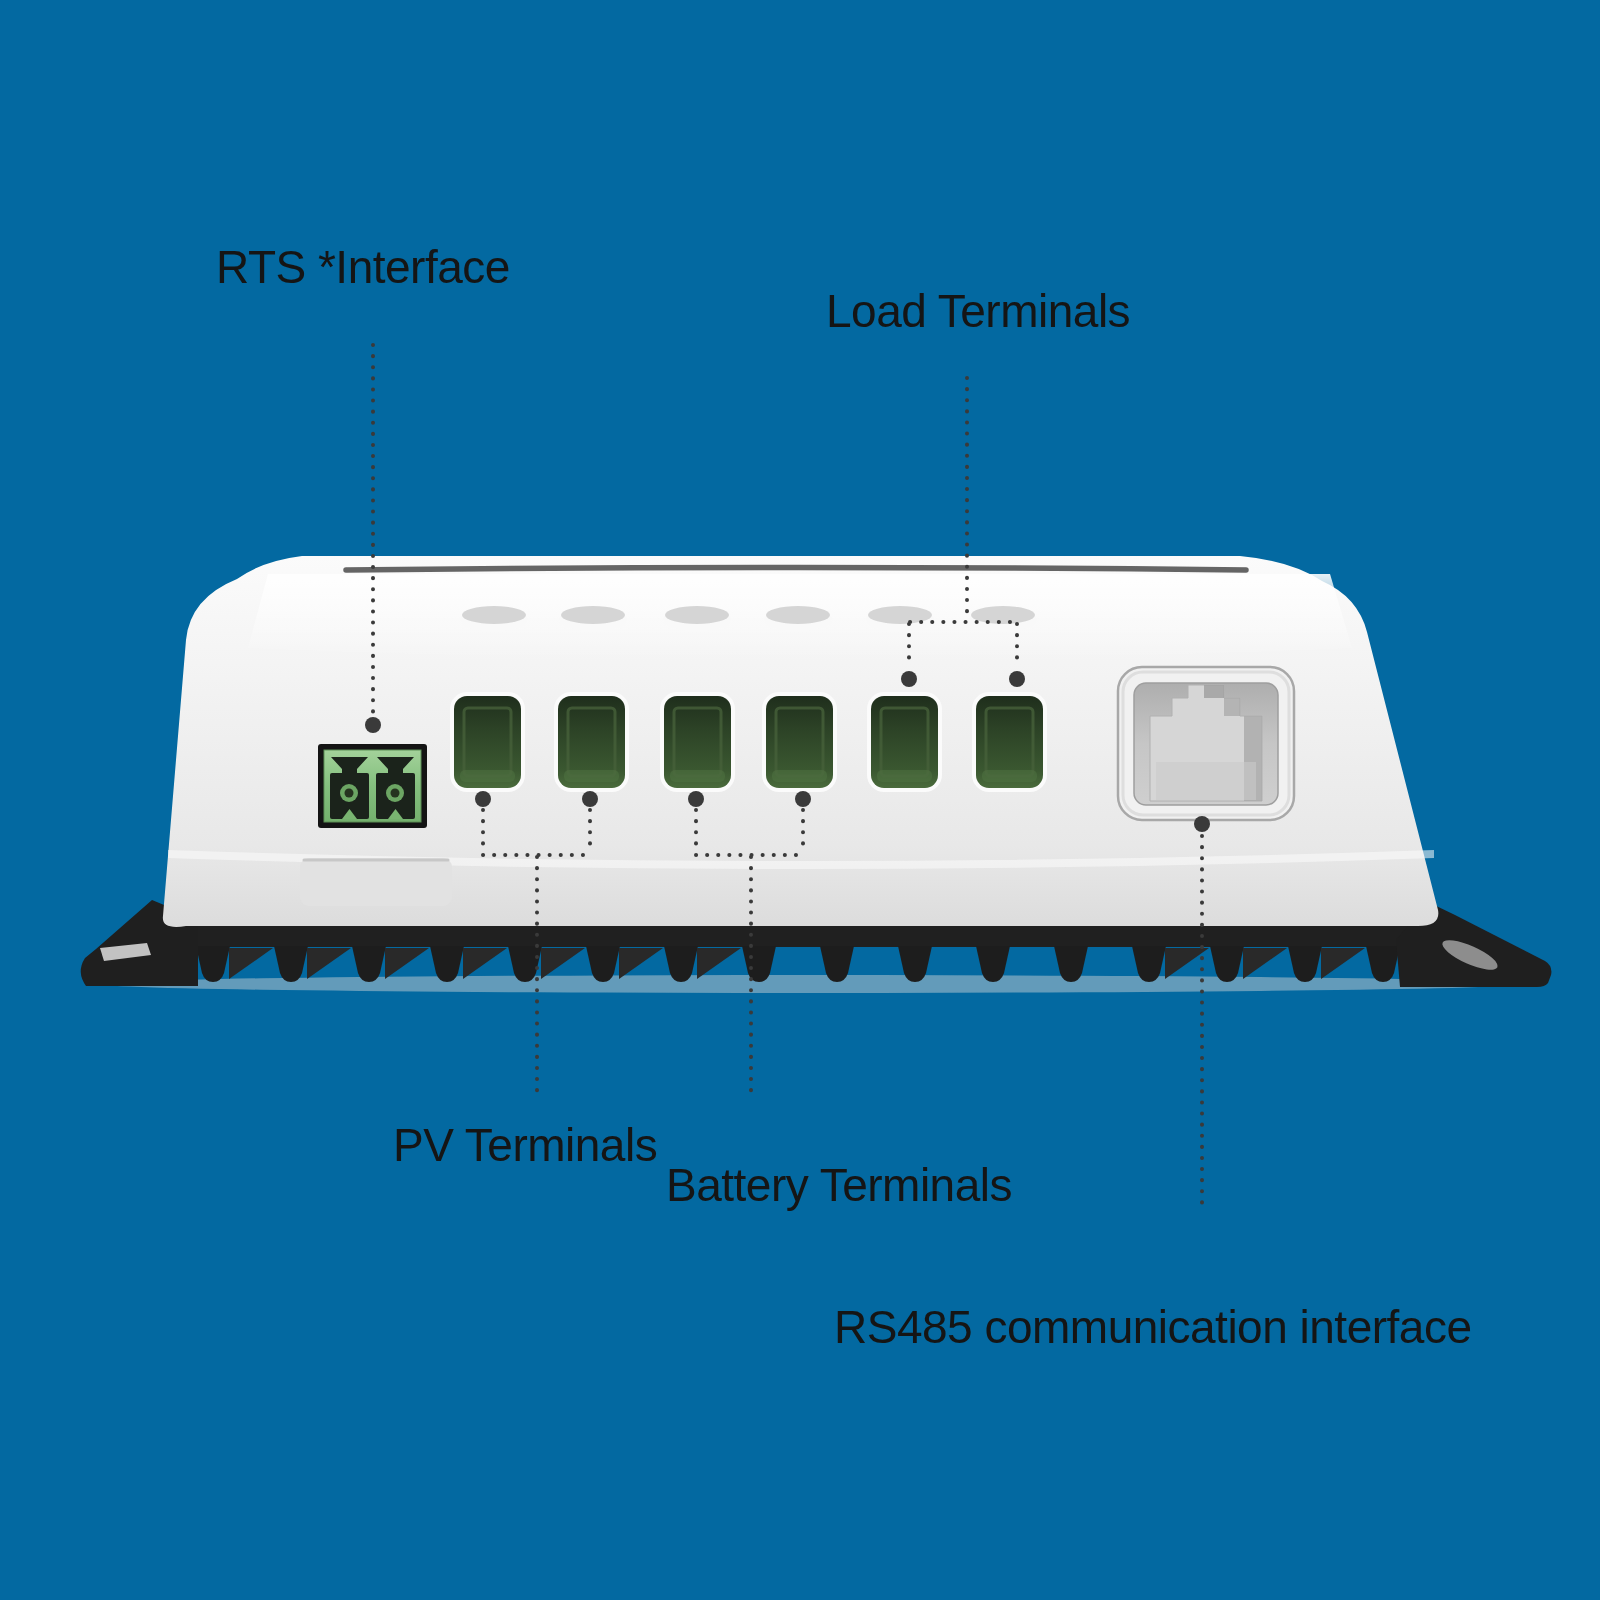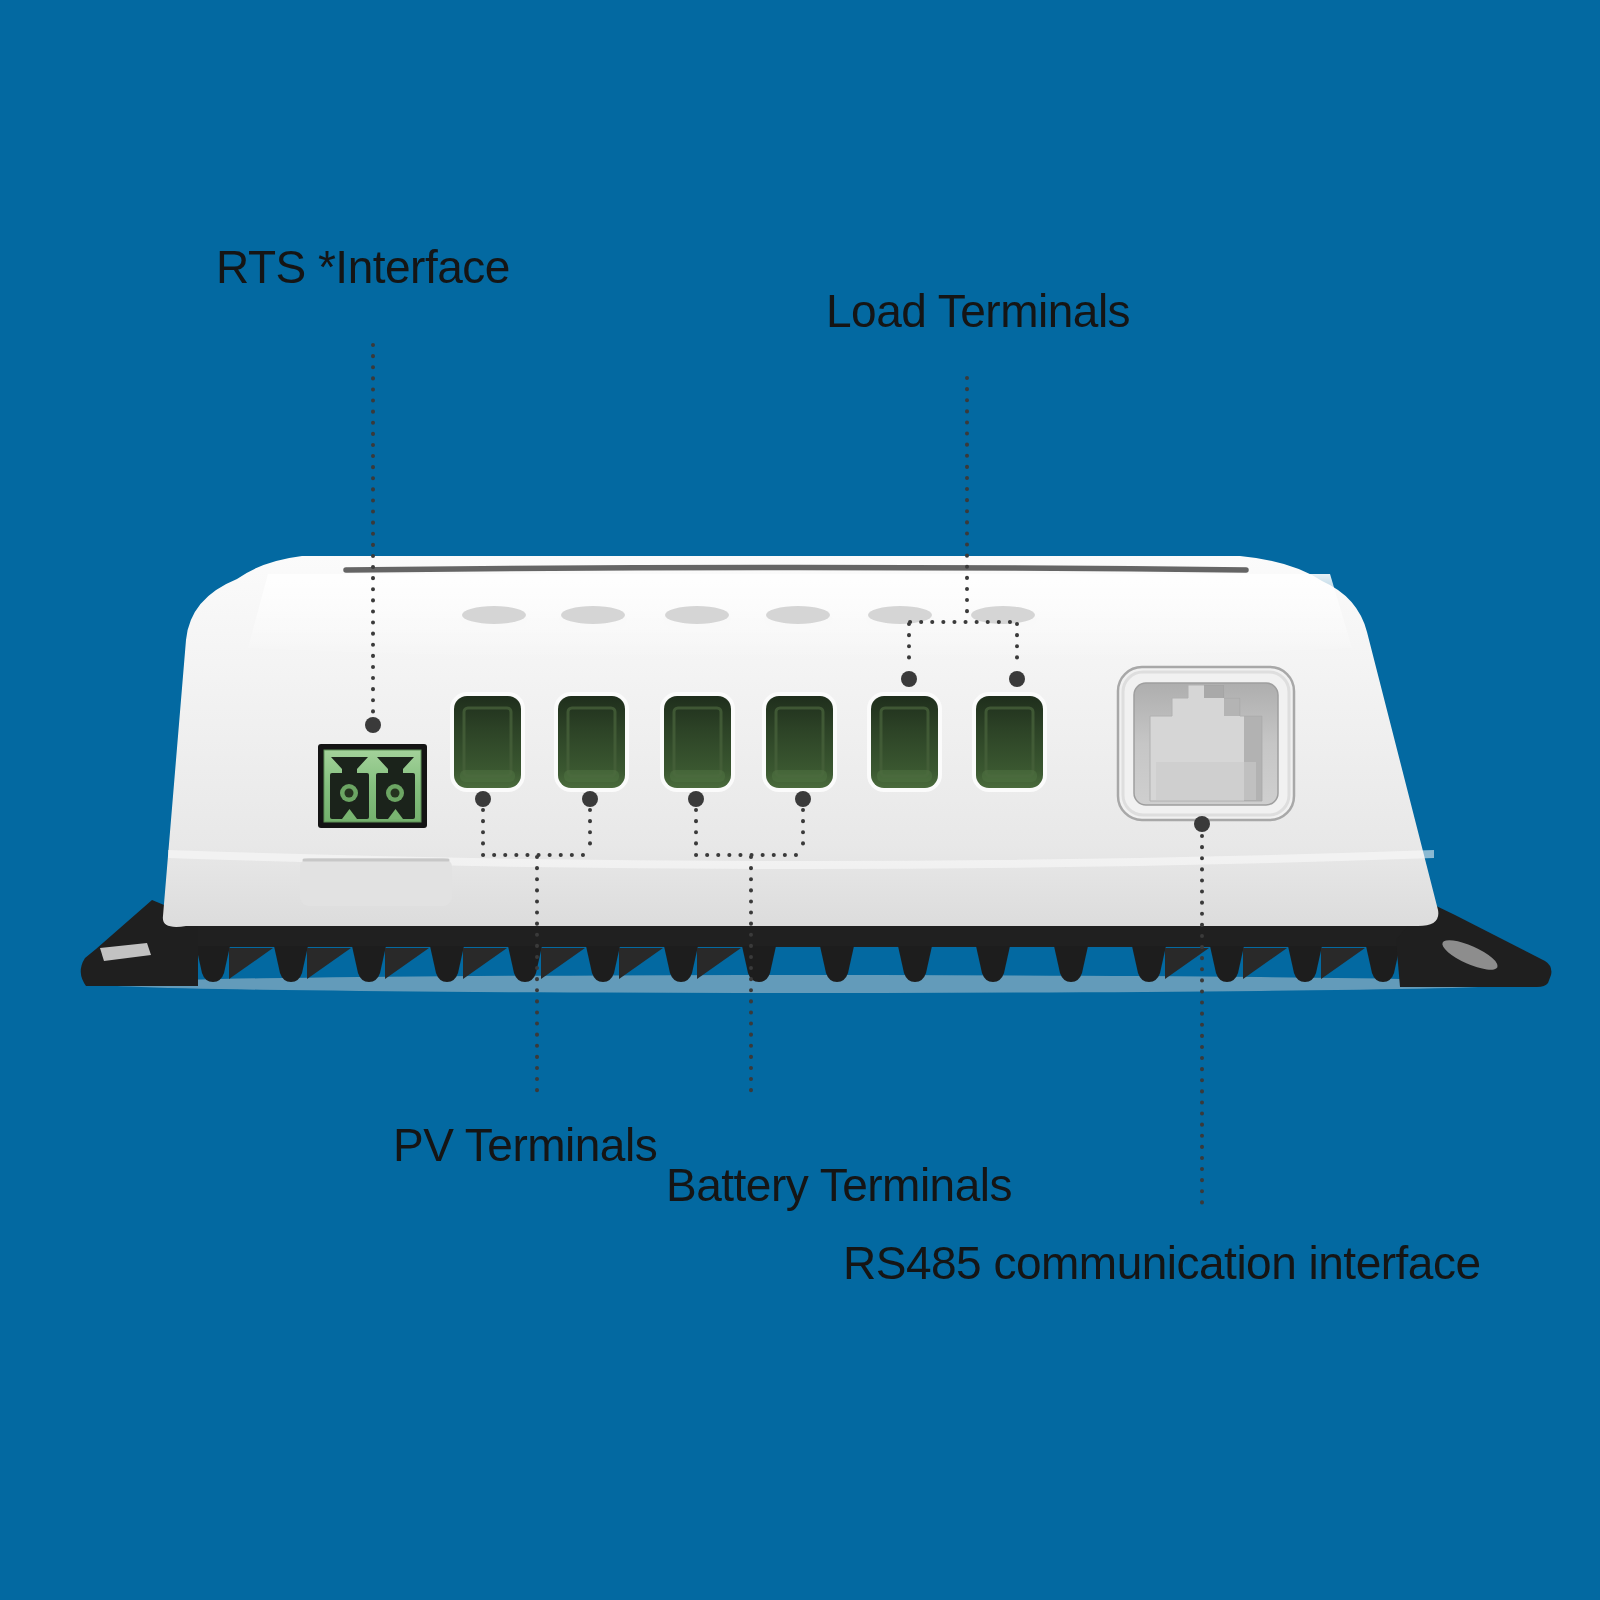--- a/index.html
+++ b/index.html
@@ -23,7 +23,7 @@
   #load-label{left:786px;top:284px;margin-left:40px;}
   #pv-label{left:346px;top:1118px;margin-left:47px;}
   #battery-label{left:666px;top:1118px;margin-top:40px;}
-  #rs485-label{left:834px;top:1236px;margin-left:9px;}
+  #rs485-label{left:834px;top:1300px;}
 </style>
 </head>
 <body>

